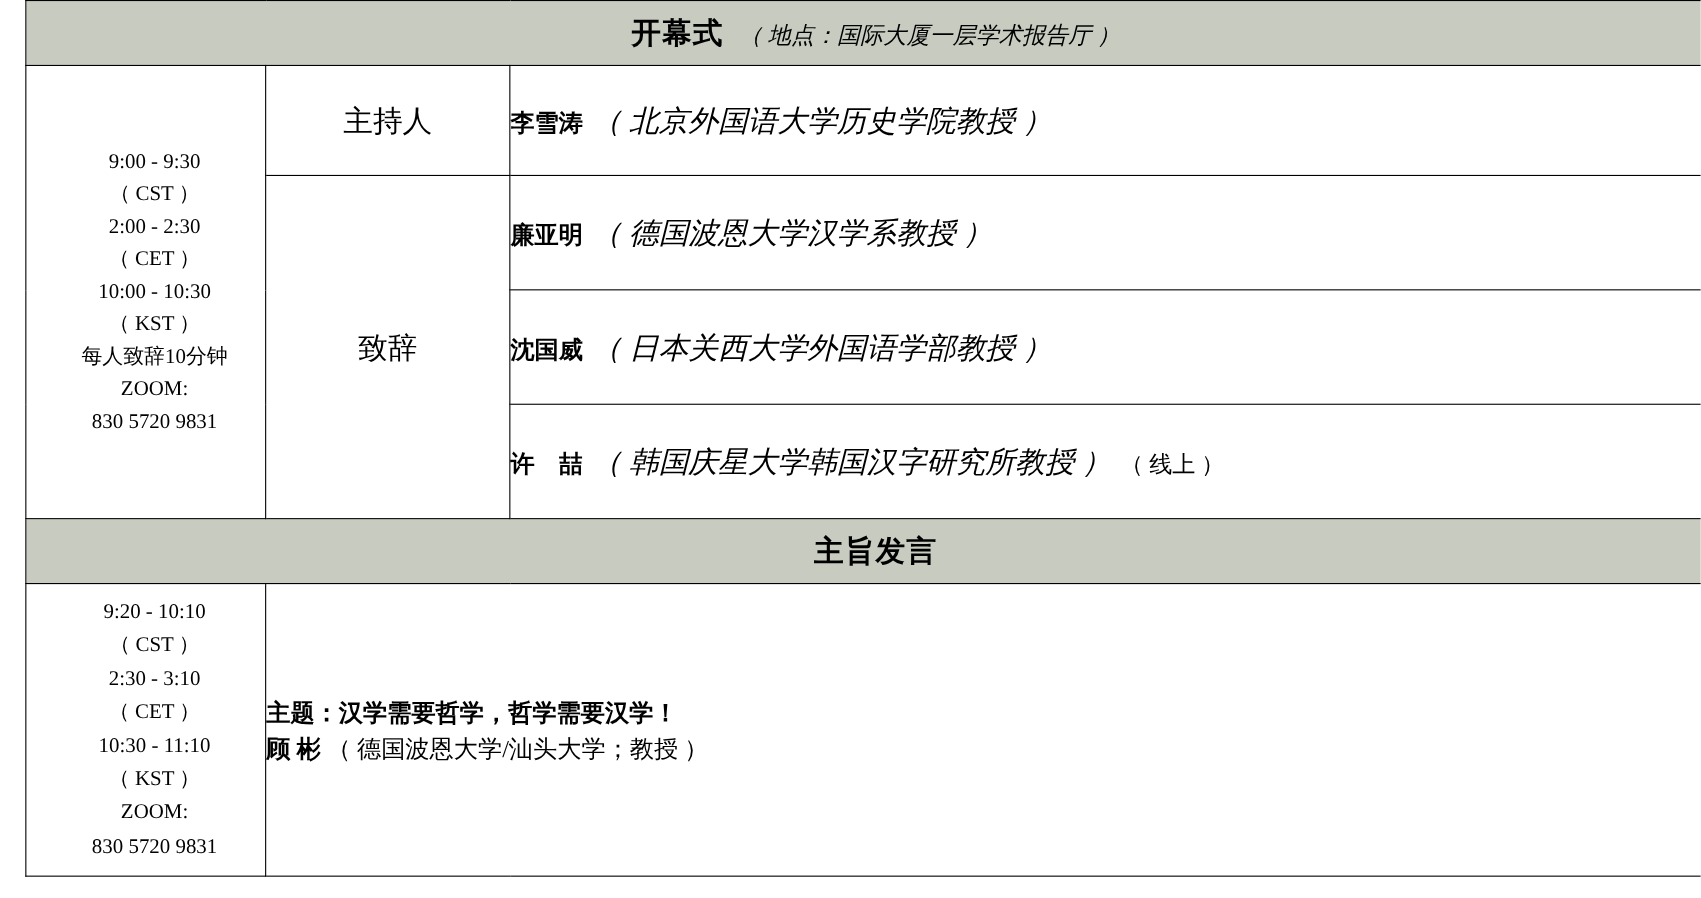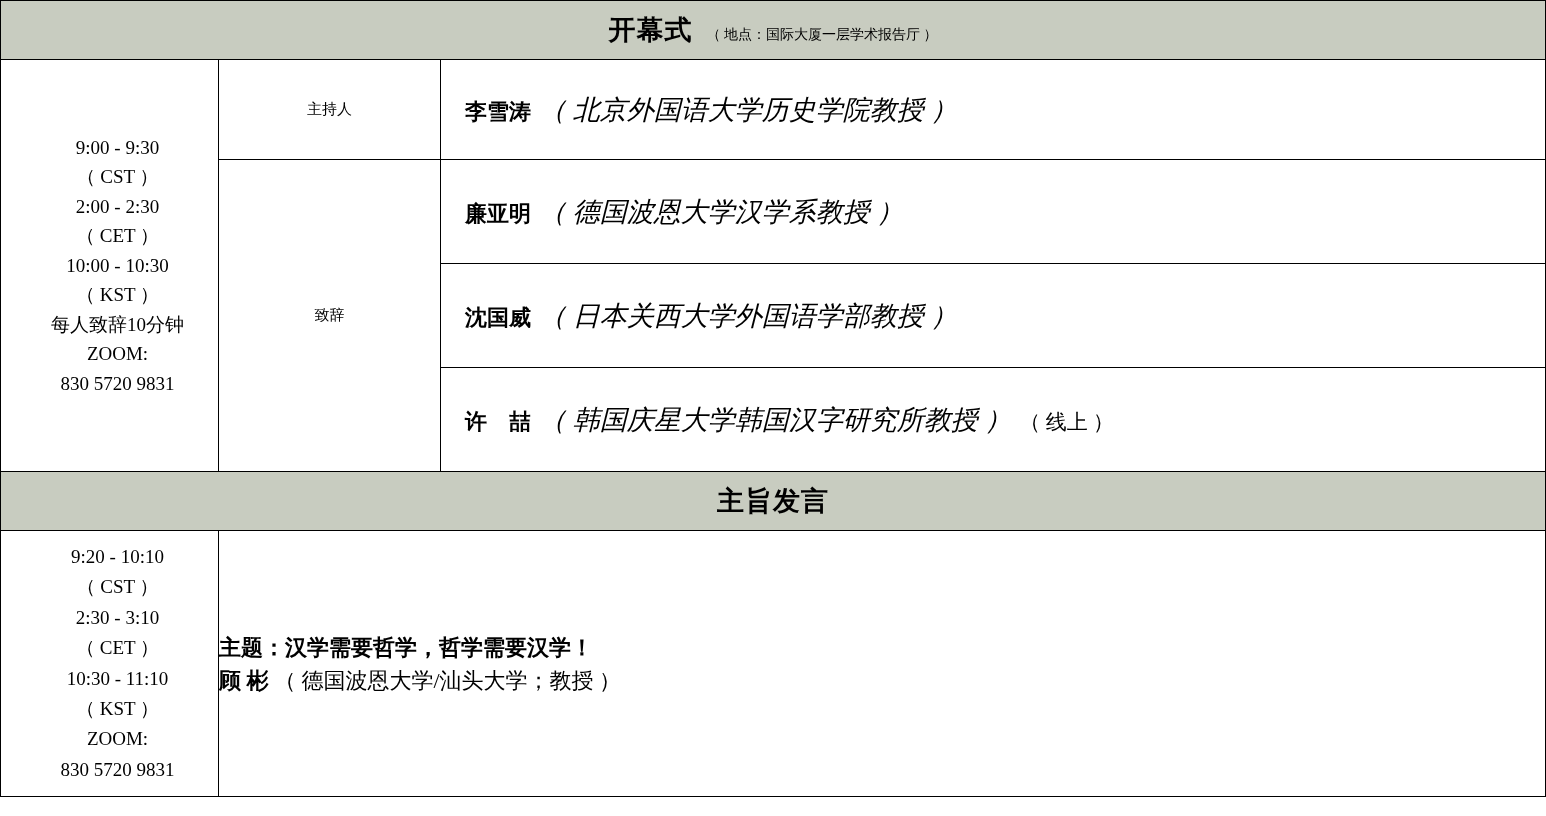--- a/index.html
+++ b/index.html
@@ -18,6 +18,7 @@
   .sheet {
     width: 1546px;
     box-sizing: border-box;
+    padding-left: 23px;
   }
 
   table.agenda {

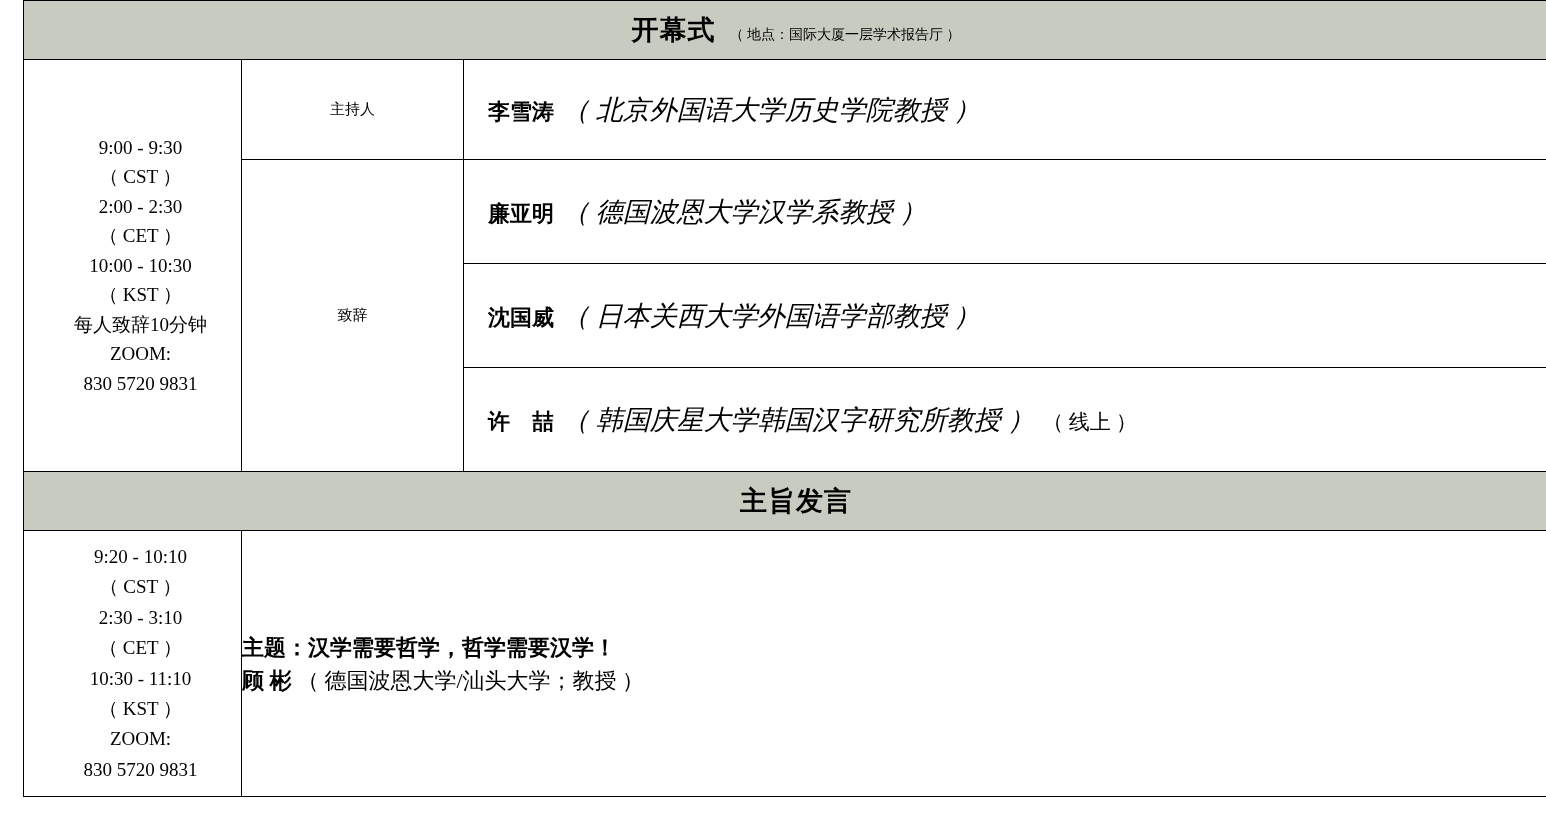--- a/index.html
+++ b/index.html
@@ -51,8 +51,9 @@
     letter-spacing: 1px;
   }
   .band-sub {
-    font-size: 14px;
+    font-size: 21px;
     font-weight: normal;
+    font-style: italic;
   }
 
   

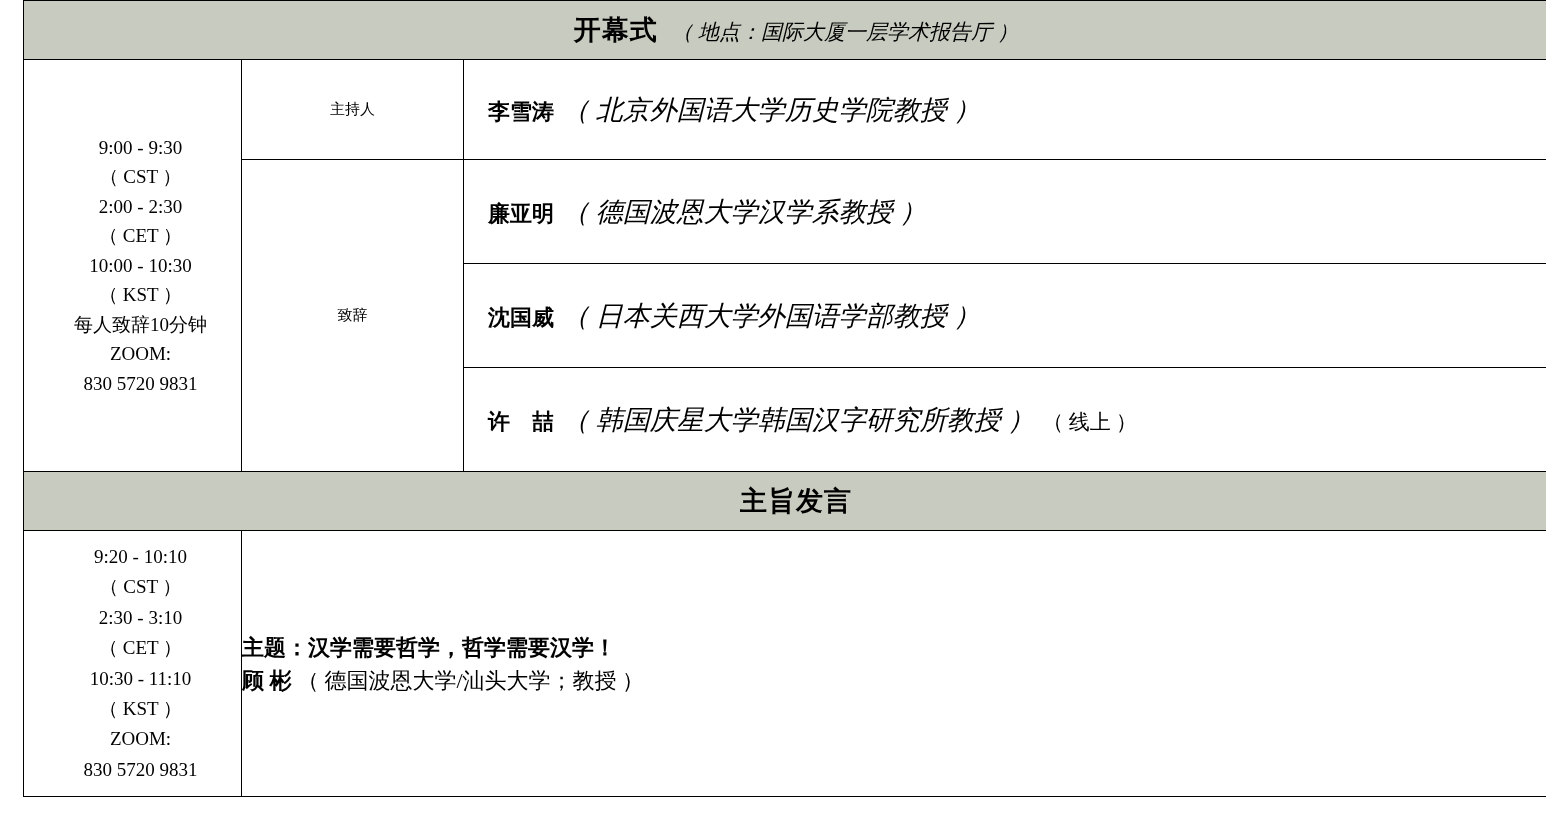--- a/index.html
+++ b/index.html
@@ -73,7 +73,7 @@
   .role-cell {
     width: 222px;
     text-align: center;
-    font-size: 15px;
+    font-size: 27px;
   }
 
   

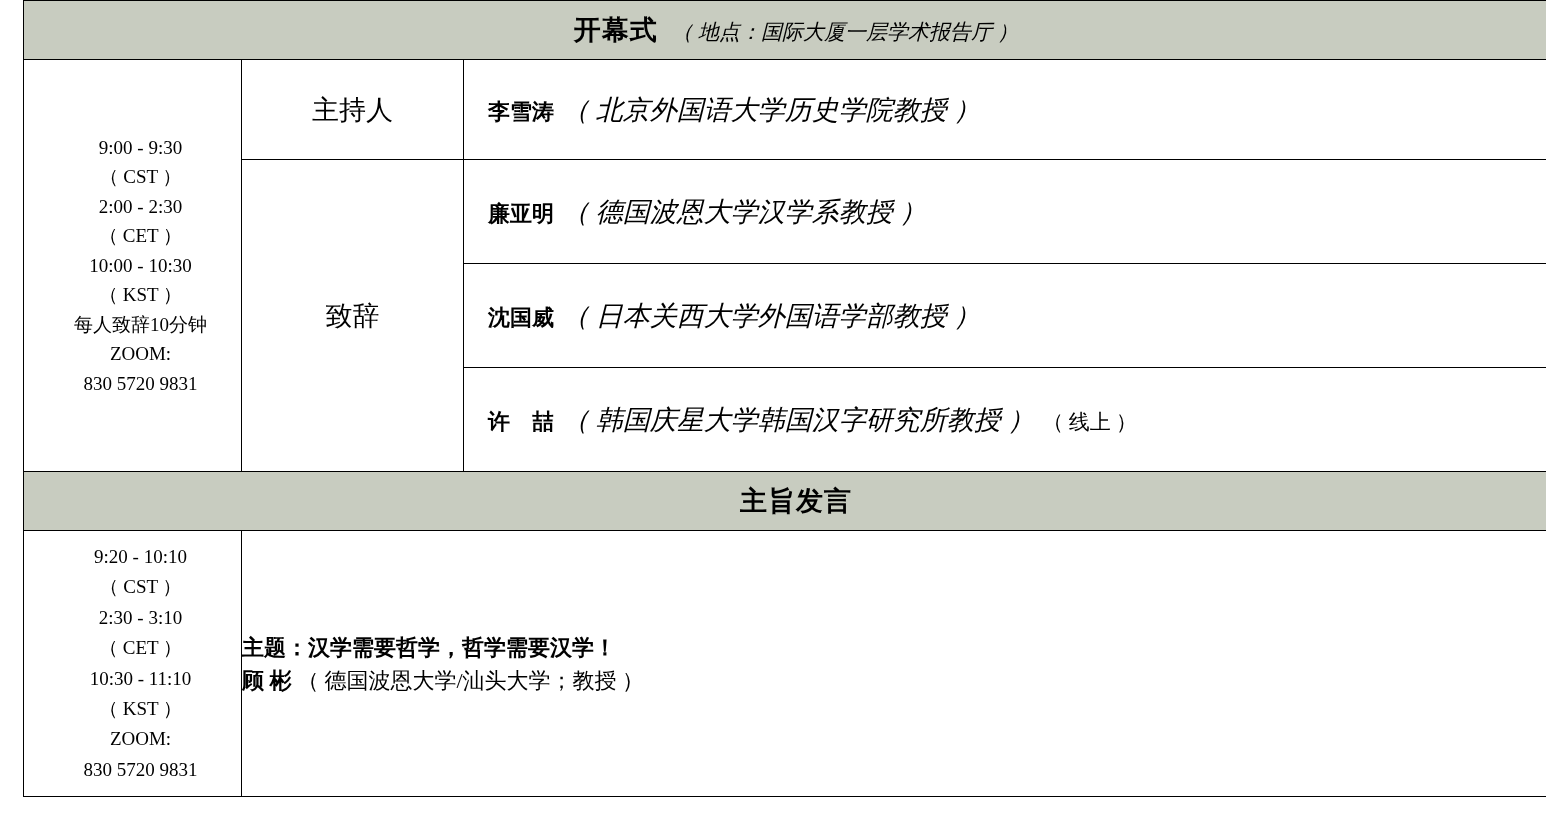--- a/index.html
+++ b/index.html
@@ -91,7 +91,6 @@
     font-weight: bold;
     font-size: 22px;
     white-space: pre;
-    margin-left: 24px;
   }
   .person-affil {
     font-size: 27px;

